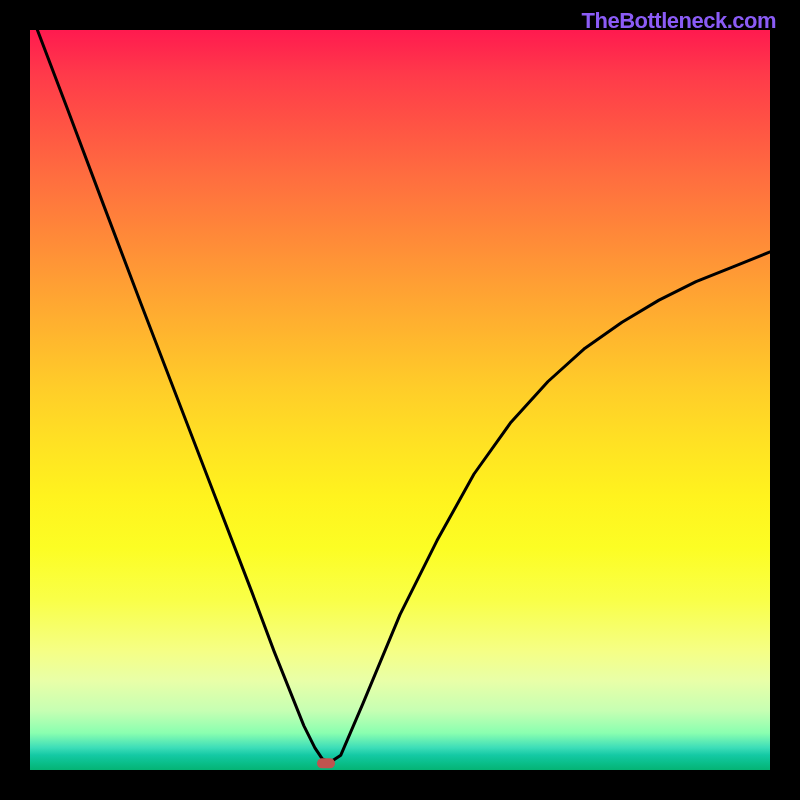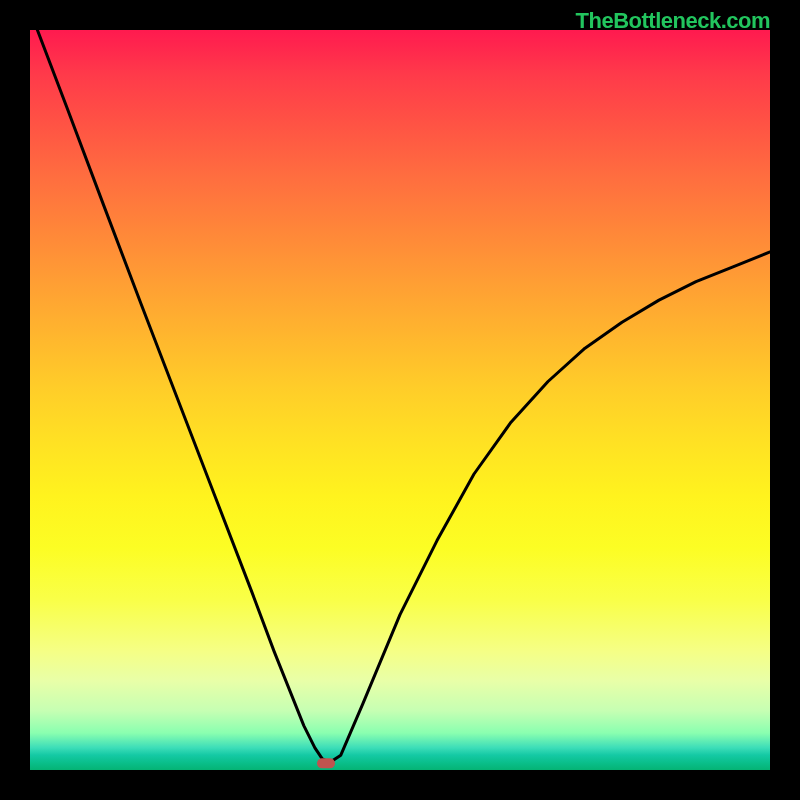--- a/index.html
+++ b/index.html
@@ -51,11 +51,11 @@
   .watermark {
     position: absolute;
     top: 8px;
-    right: 30px;
+    right: 24px;
     font-family: Arial, Helvetica, sans-serif;
     font-size: 22px;
     font-weight: bold;
-    color: #22c55e;
+    color: #8b5cf6;
     letter-spacing: -0.5px;
   }
   svg {

